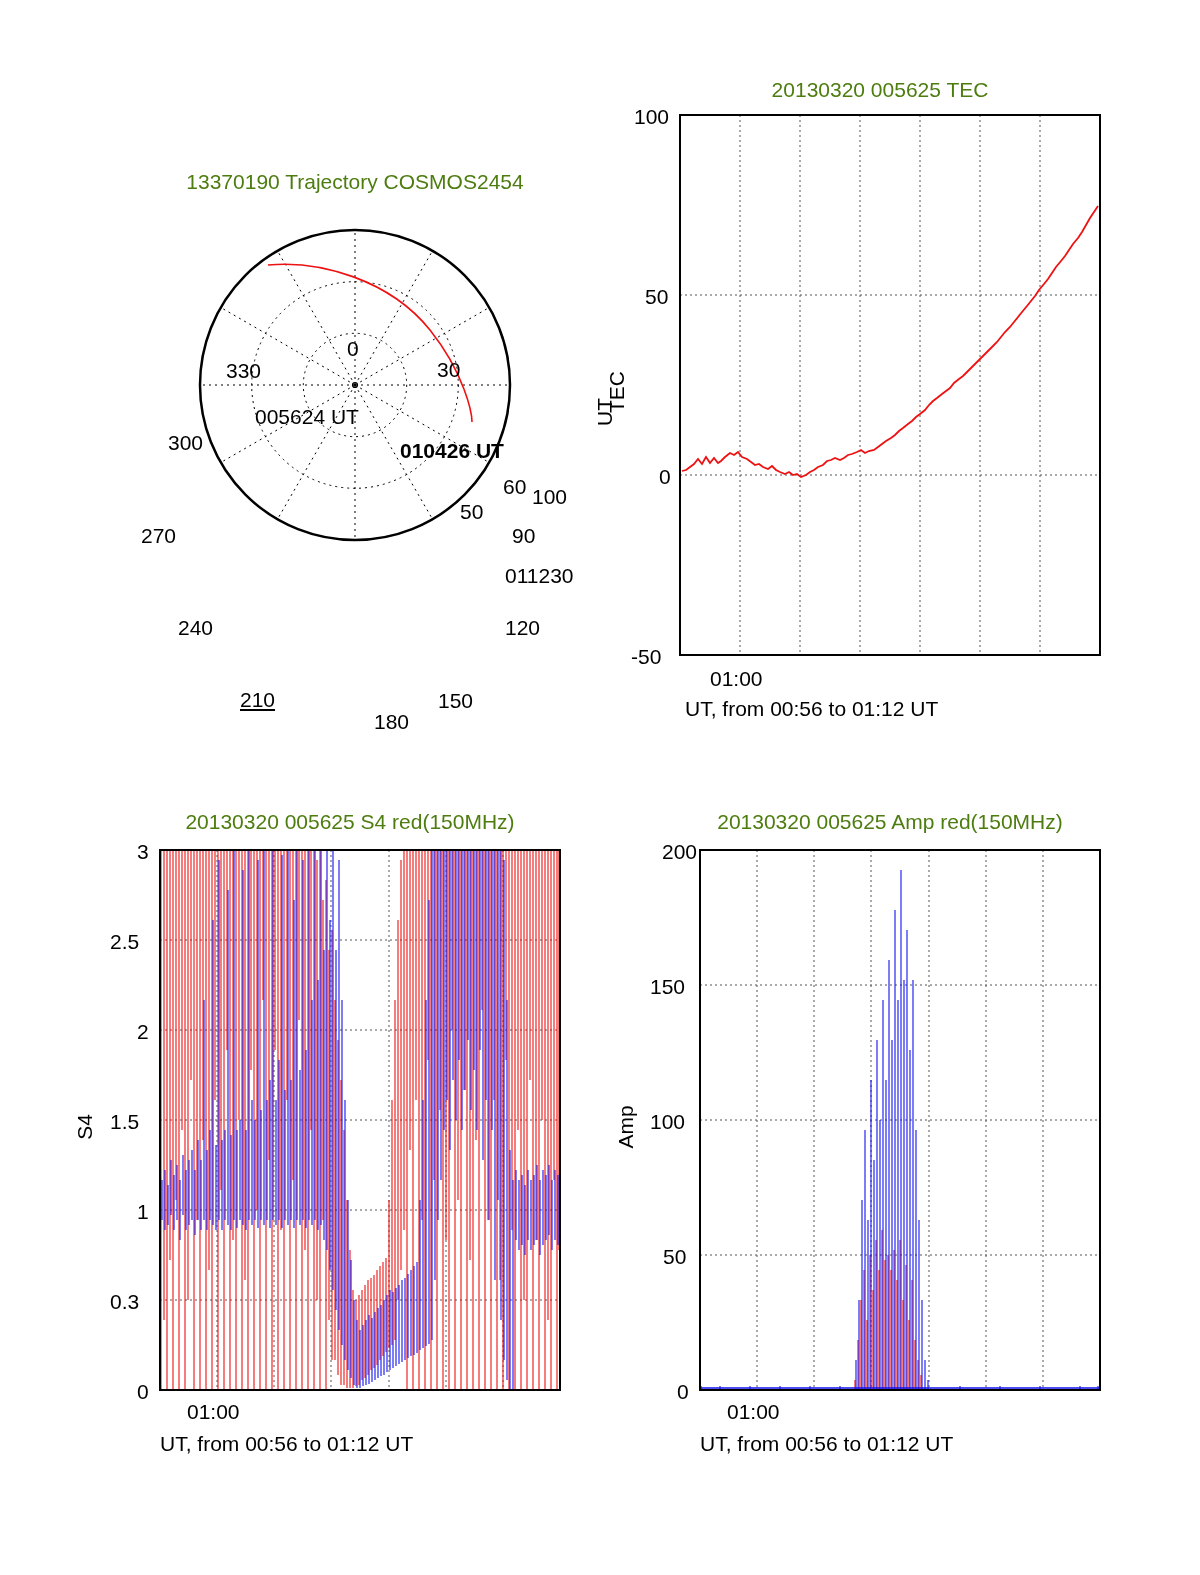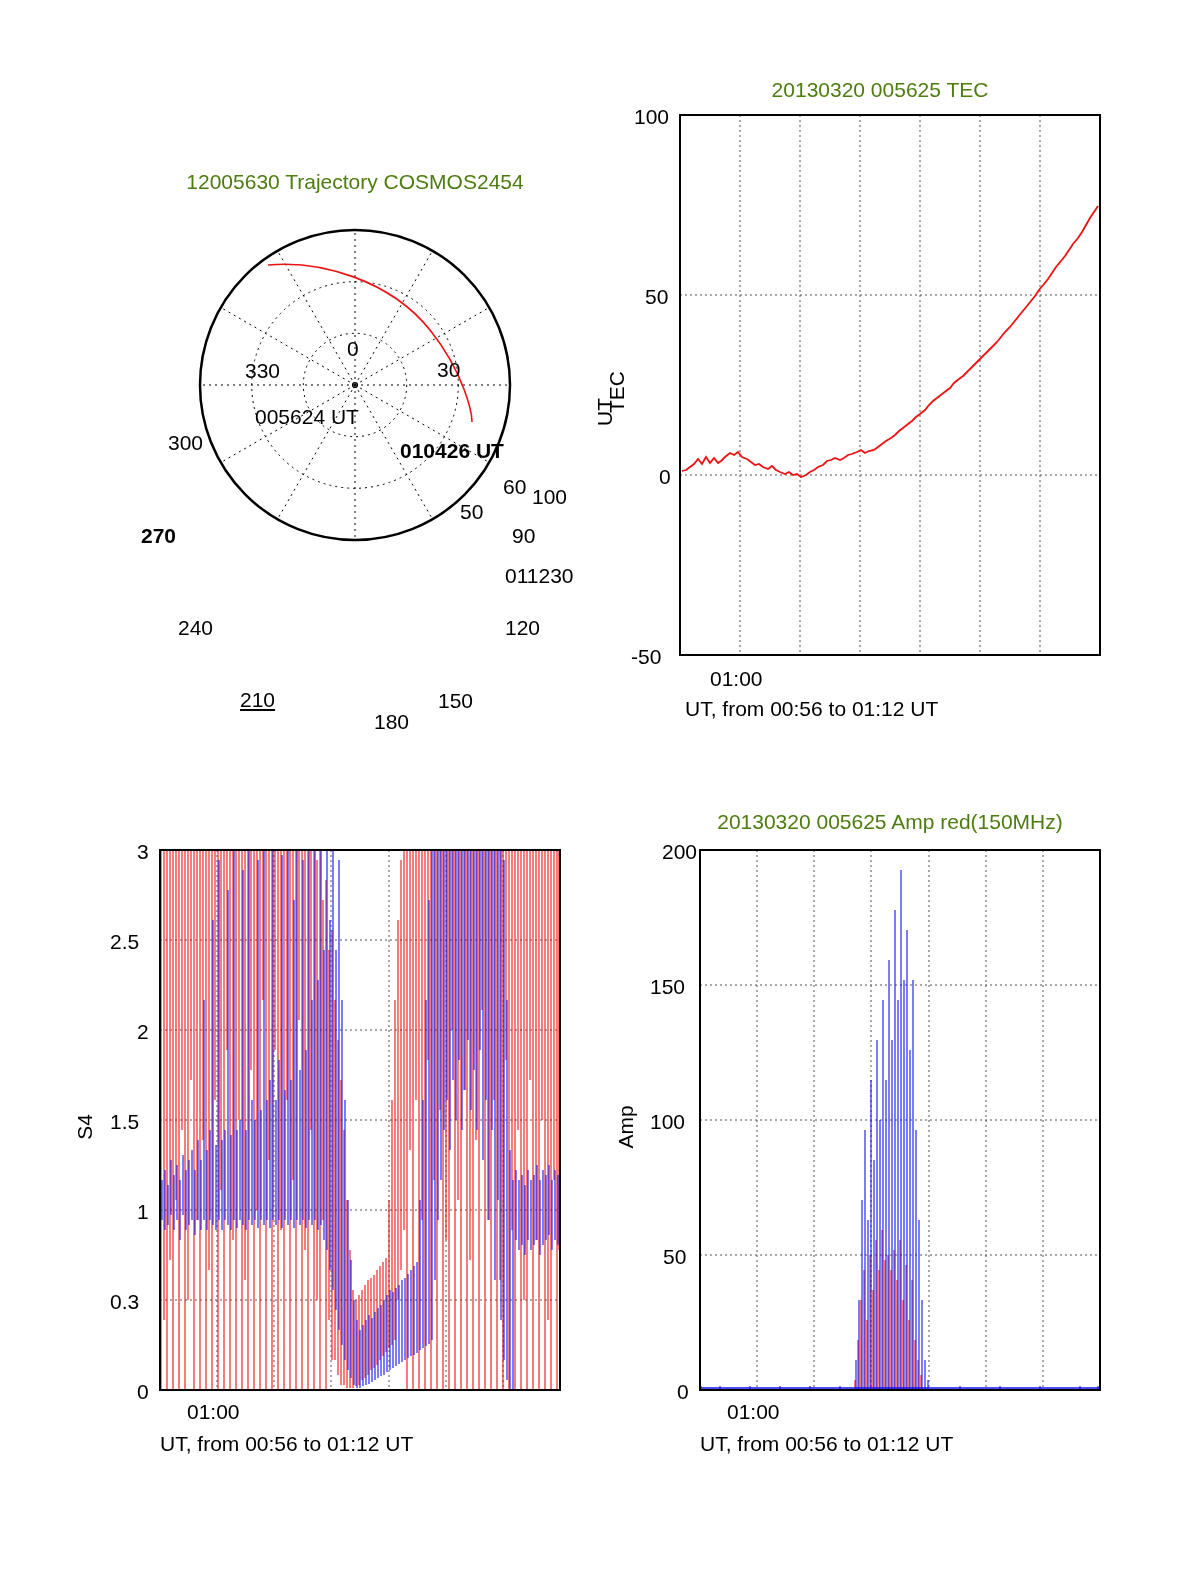--- a/index.html
+++ b/index.html
@@ -55,7 +55,7 @@
 <body>
 
 <div class="panel" style="left:120px; top:160px; width:470px; height:440px;">
-  <div class="plot-title" style="left:0px; top:10px; width:470px;">12005630 Trajectory COSMOS2454</div>
+  <div class="plot-title" style="left:0px; top:10px; width:470px;">13370190 Trajectory COSMOS2454</div>
 
   <svg width="470" height="440">
 

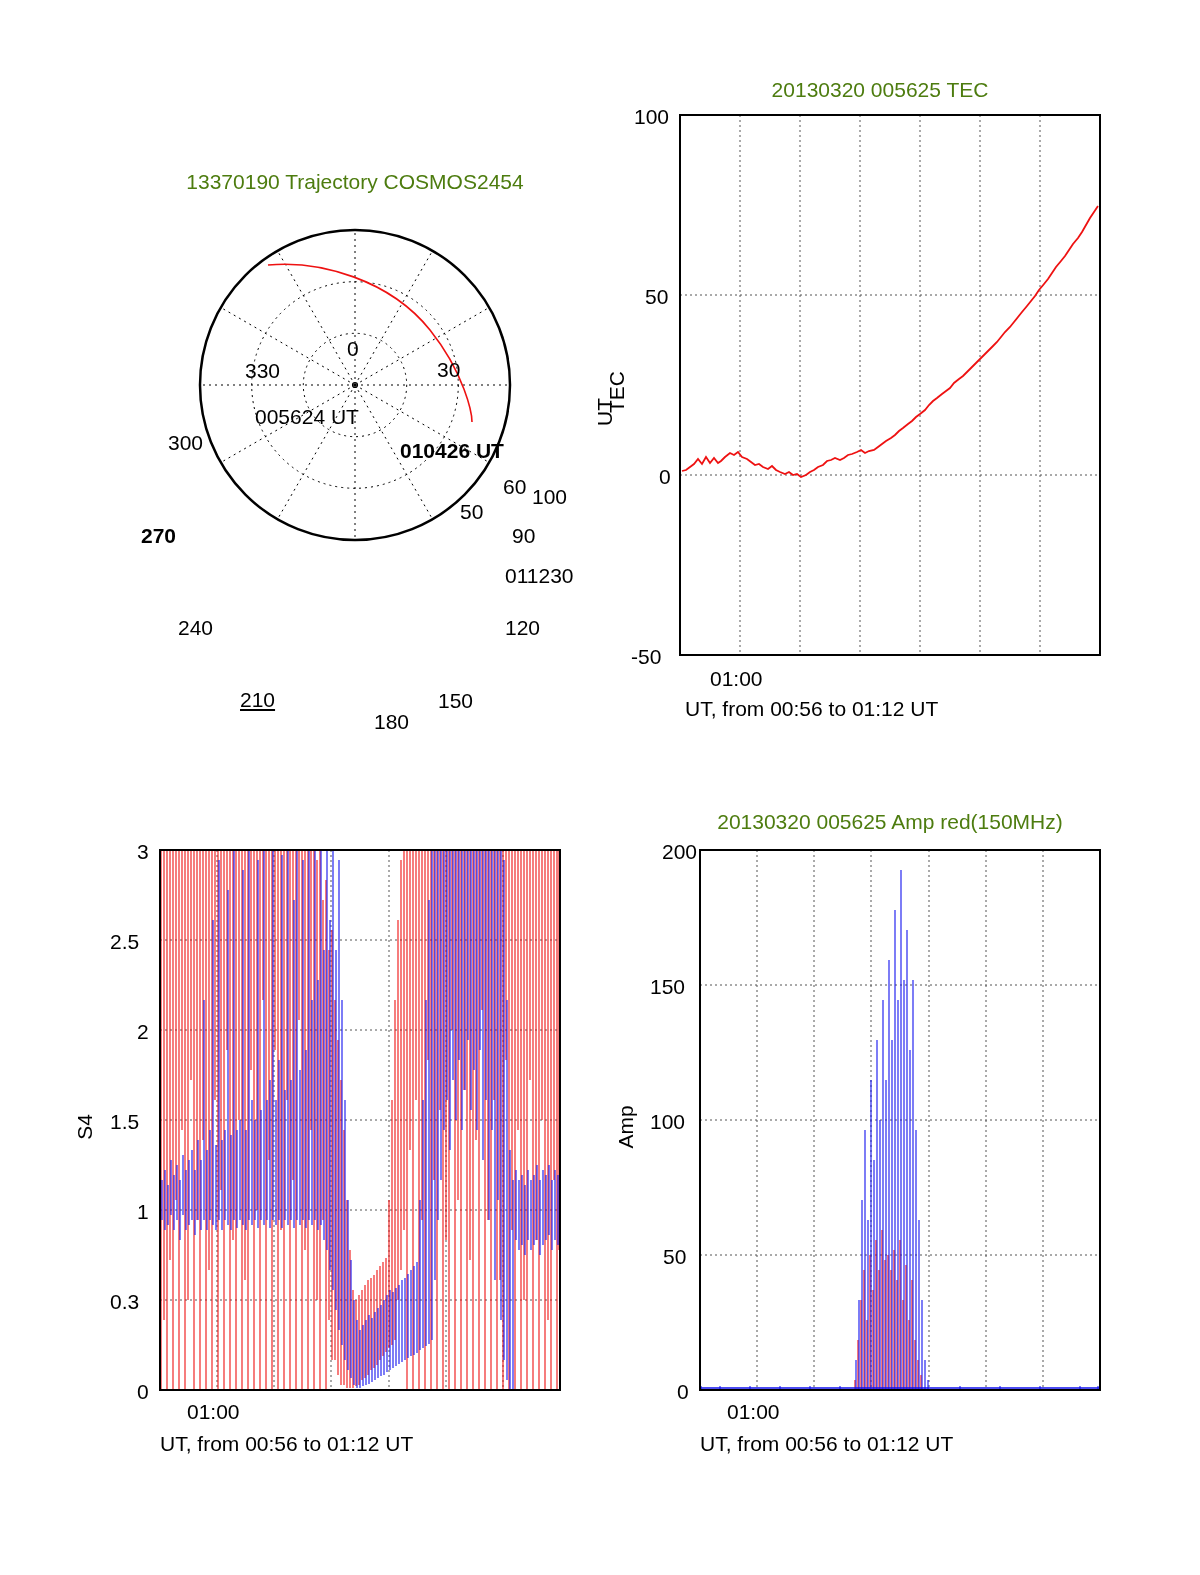--- a/index.html
+++ b/index.html
@@ -95,7 +95,7 @@
   <div class="polar-label" style="left:51px; top:456px;margin-left:7px;">240</div>
   <div class="polar-label" style="left:21px; top:364px;font-weight:bold;">270</div>
   <div class="polar-label" style="left:48px; top:271px;">300</div>
-  <div class="polar-label" style="left:125px; top:199px;">330</div>
+  <div class="polar-label" style="left:106px; top:199px;">330</div>
 
   <div class="polar-label" style="left:340px; top:340px;">50</div>
   <div class="polar-label" style="left:412px; top:325px;">100</div>

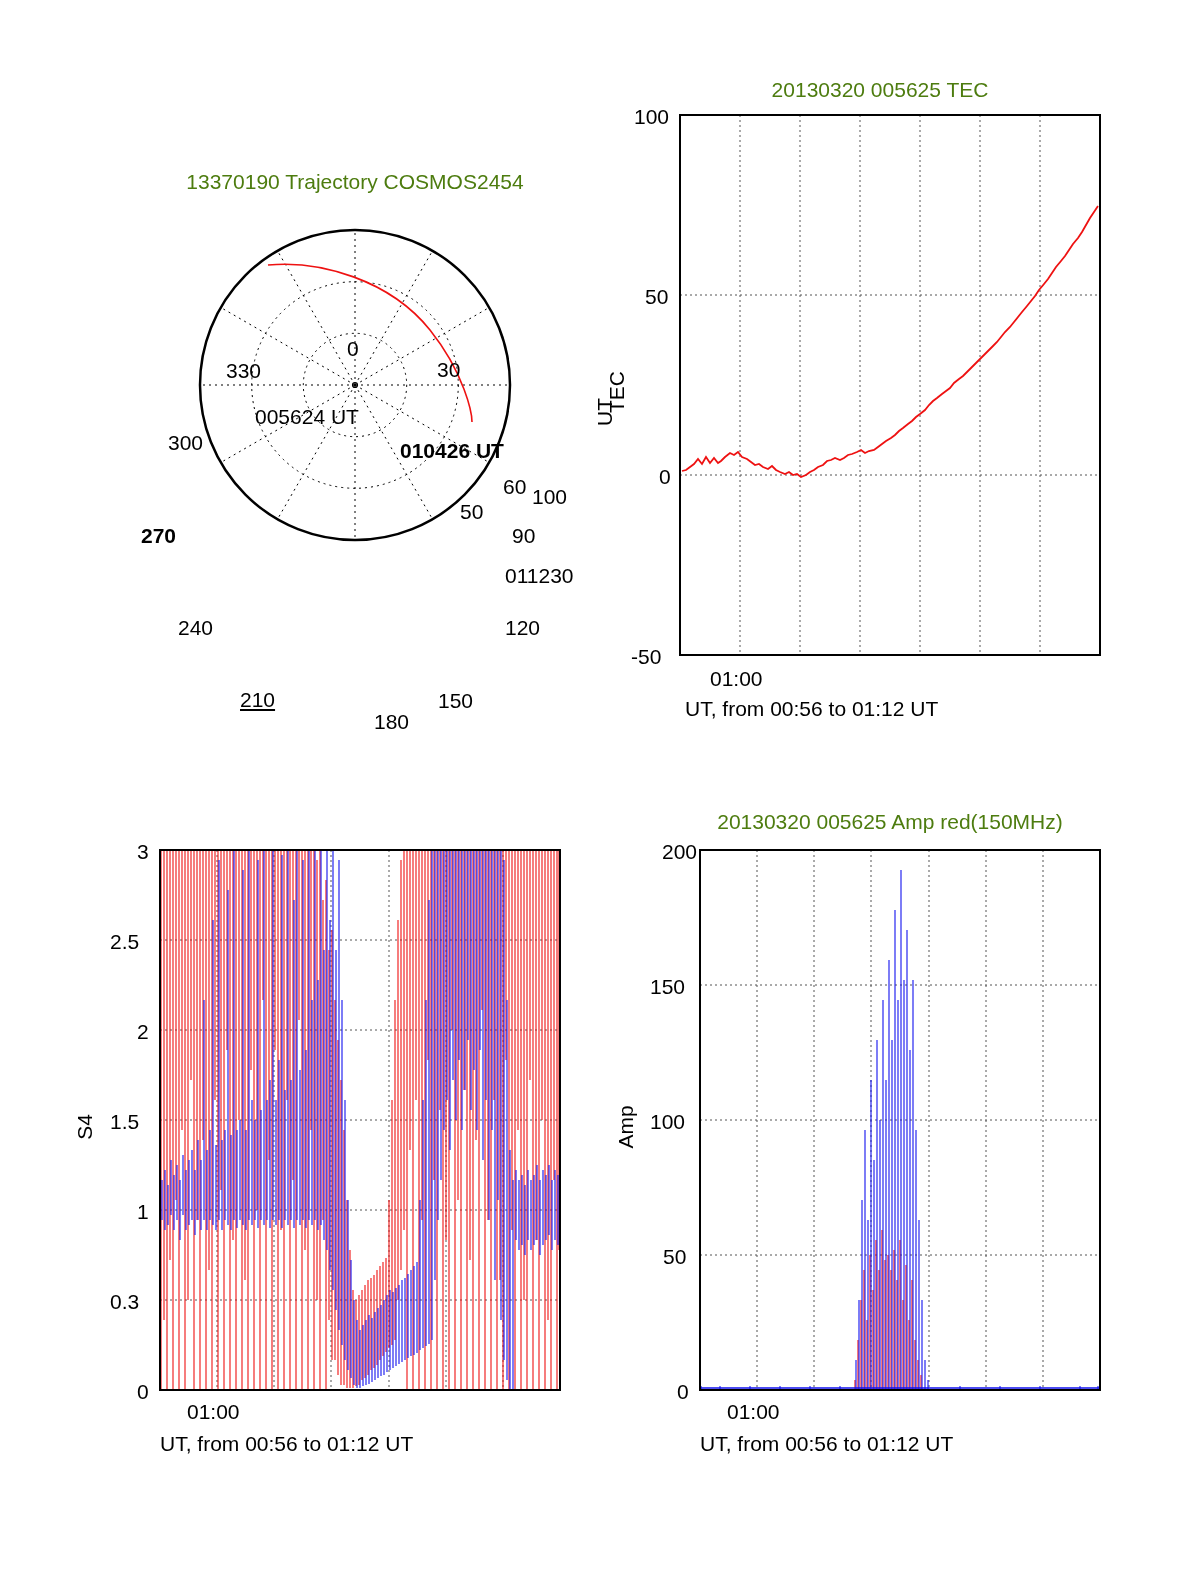--- a/index.html
+++ b/index.html
@@ -93,7 +93,7 @@
   <div class="polar-label" style="left:218px; top:550px;margin-left:36px;">180</div>
   <div class="polar-label" style="left:120px; top:528px;text-decoration:underline;">210</div>
   <div class="polar-label" style="left:51px; top:456px;margin-left:7px;">240</div>
-  <div class="polar-label" style="left:21px; top:364px;font-weight:bold;">270</div>
+  <div class="polar-label" style="left:21px; top:364px;">270</div>
   <div class="polar-label" style="left:48px; top:271px;">300</div>
   <div class="polar-label" style="left:106px; top:199px;">330</div>
 

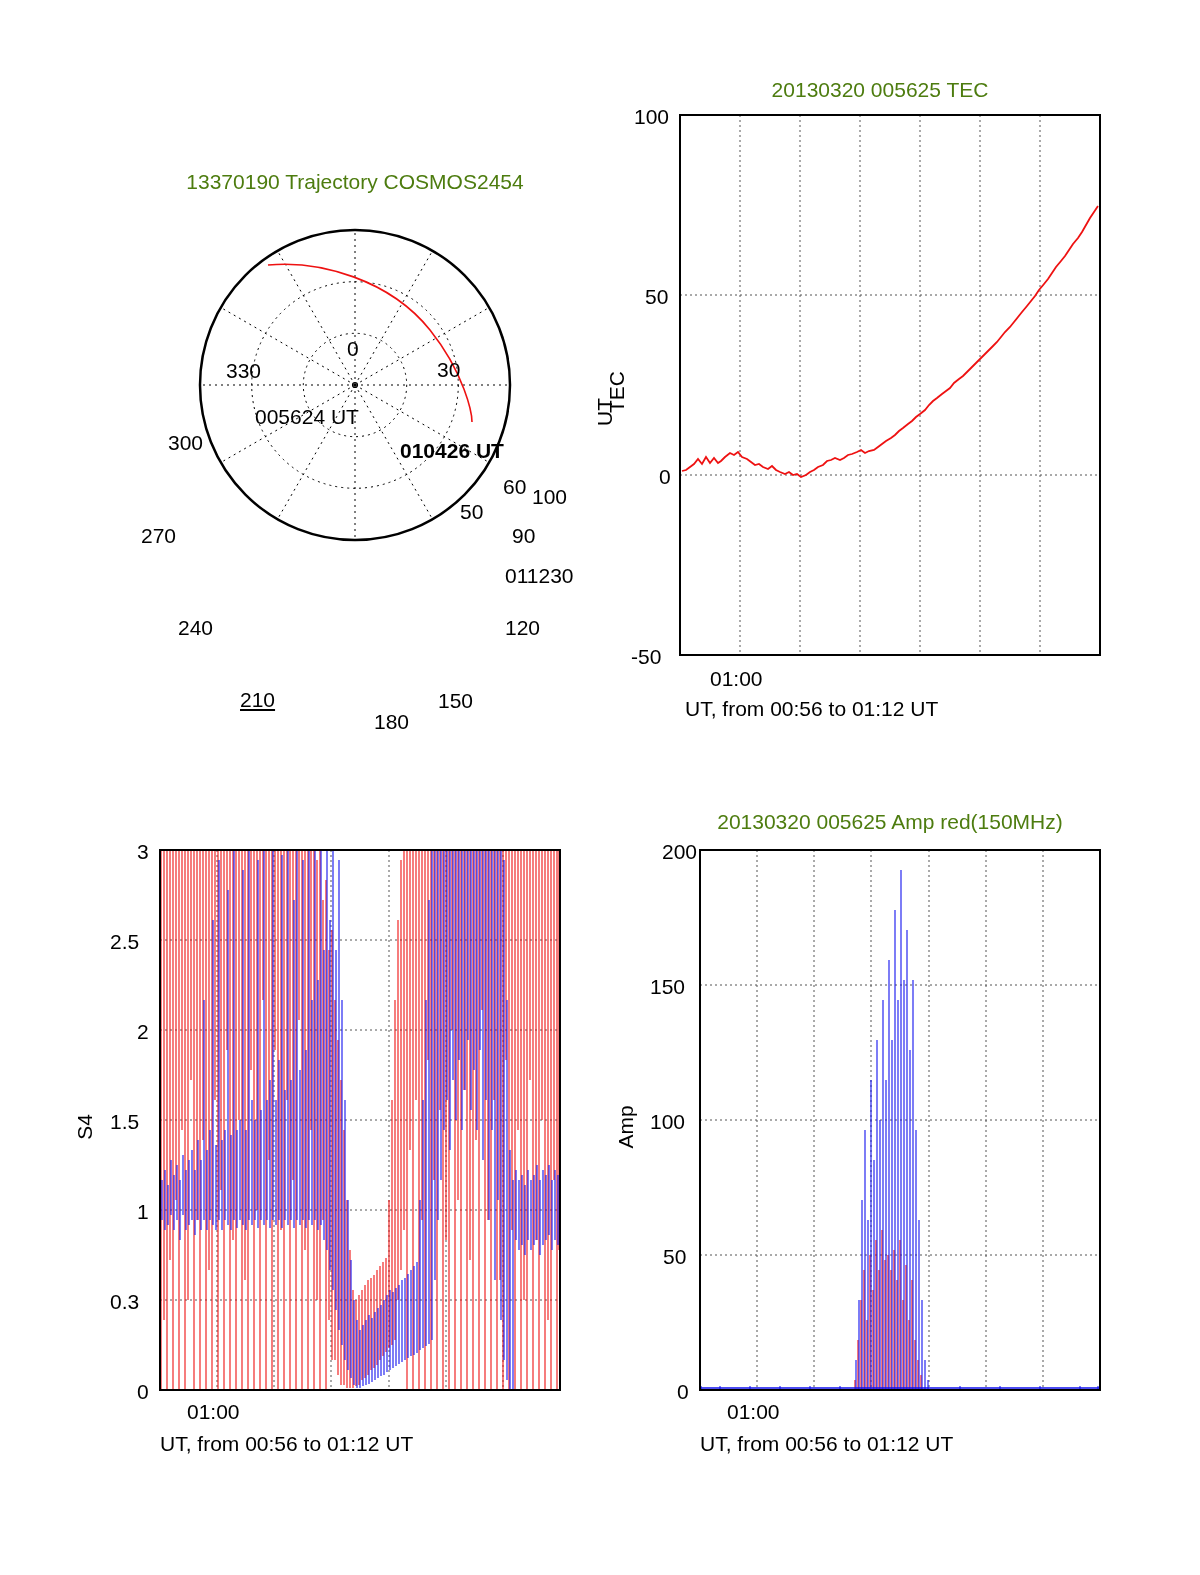--- a/index.html
+++ b/index.html
@@ -152,6 +152,7 @@
 <div class="axis-label vlabel" style="left:575px; top:400px; width:60px; text-align:center;">UT</div>
 
 <div class="panel" style="left:60px; top:800px; width:560px; height:680px;">
+  <div class="plot-title" style="left:40px; top:10px; width:500px;">20130320 005625 S4 red(150MHz)</div>
 
   <svg width="560" height="680">
 

